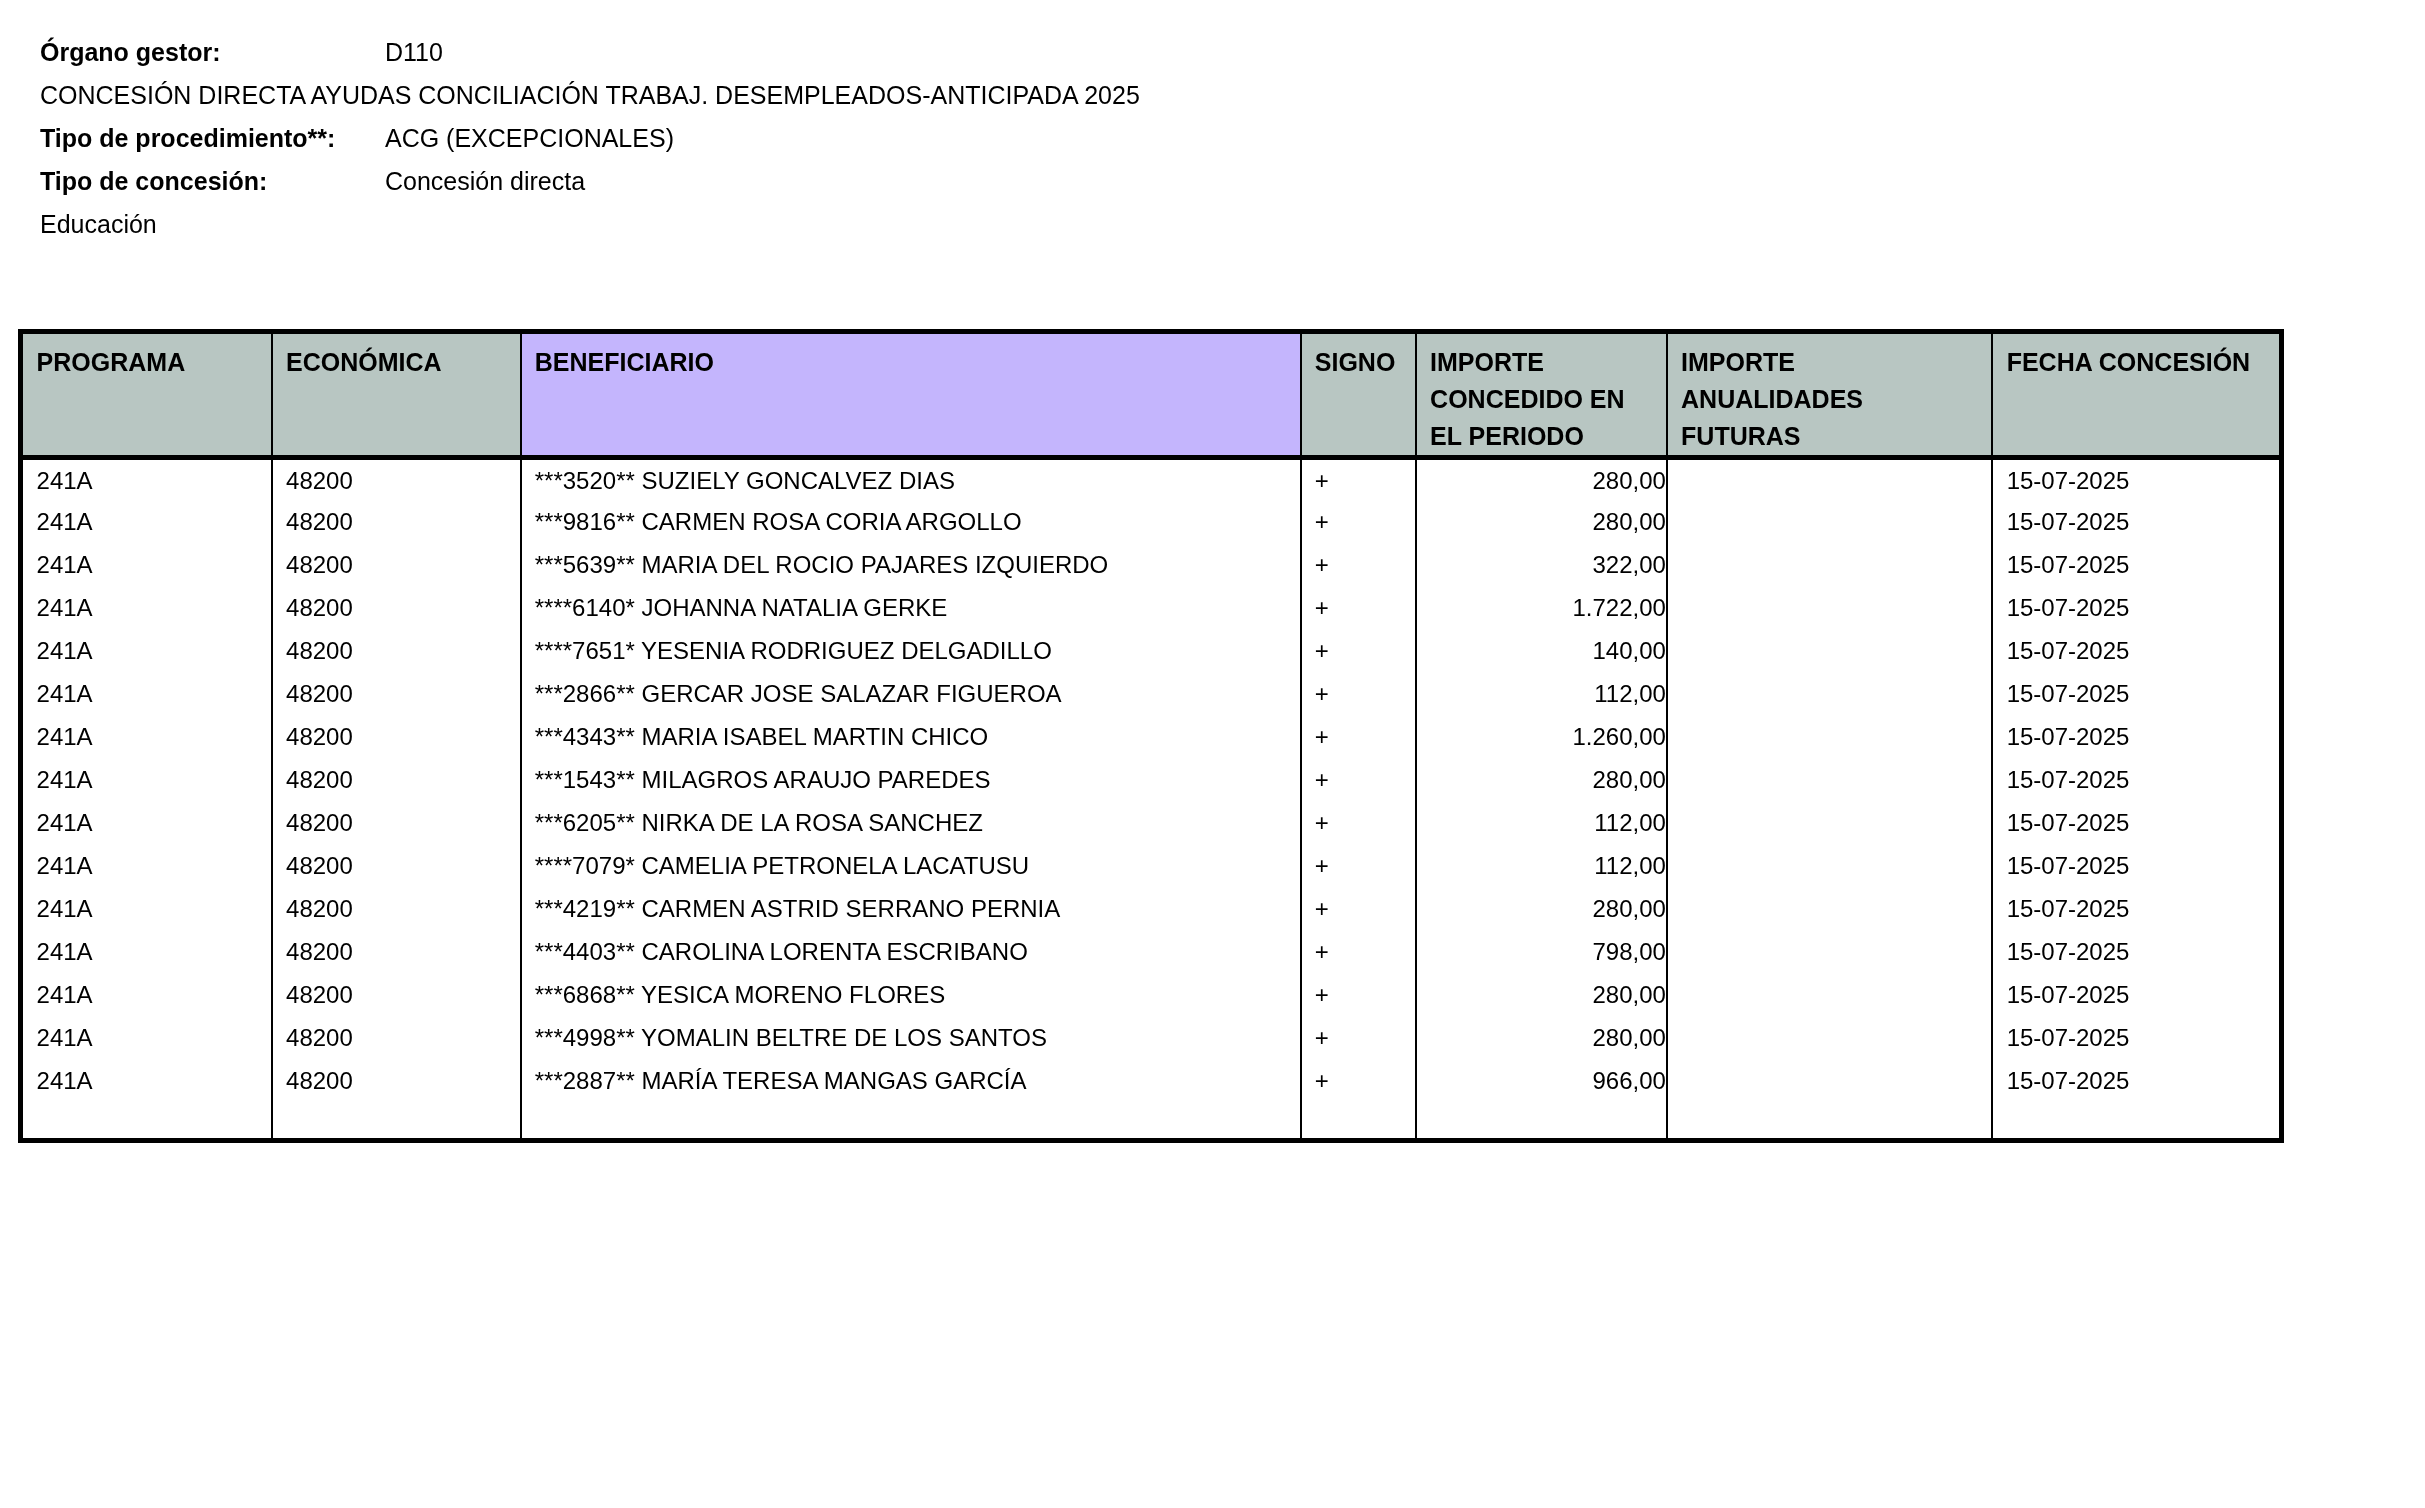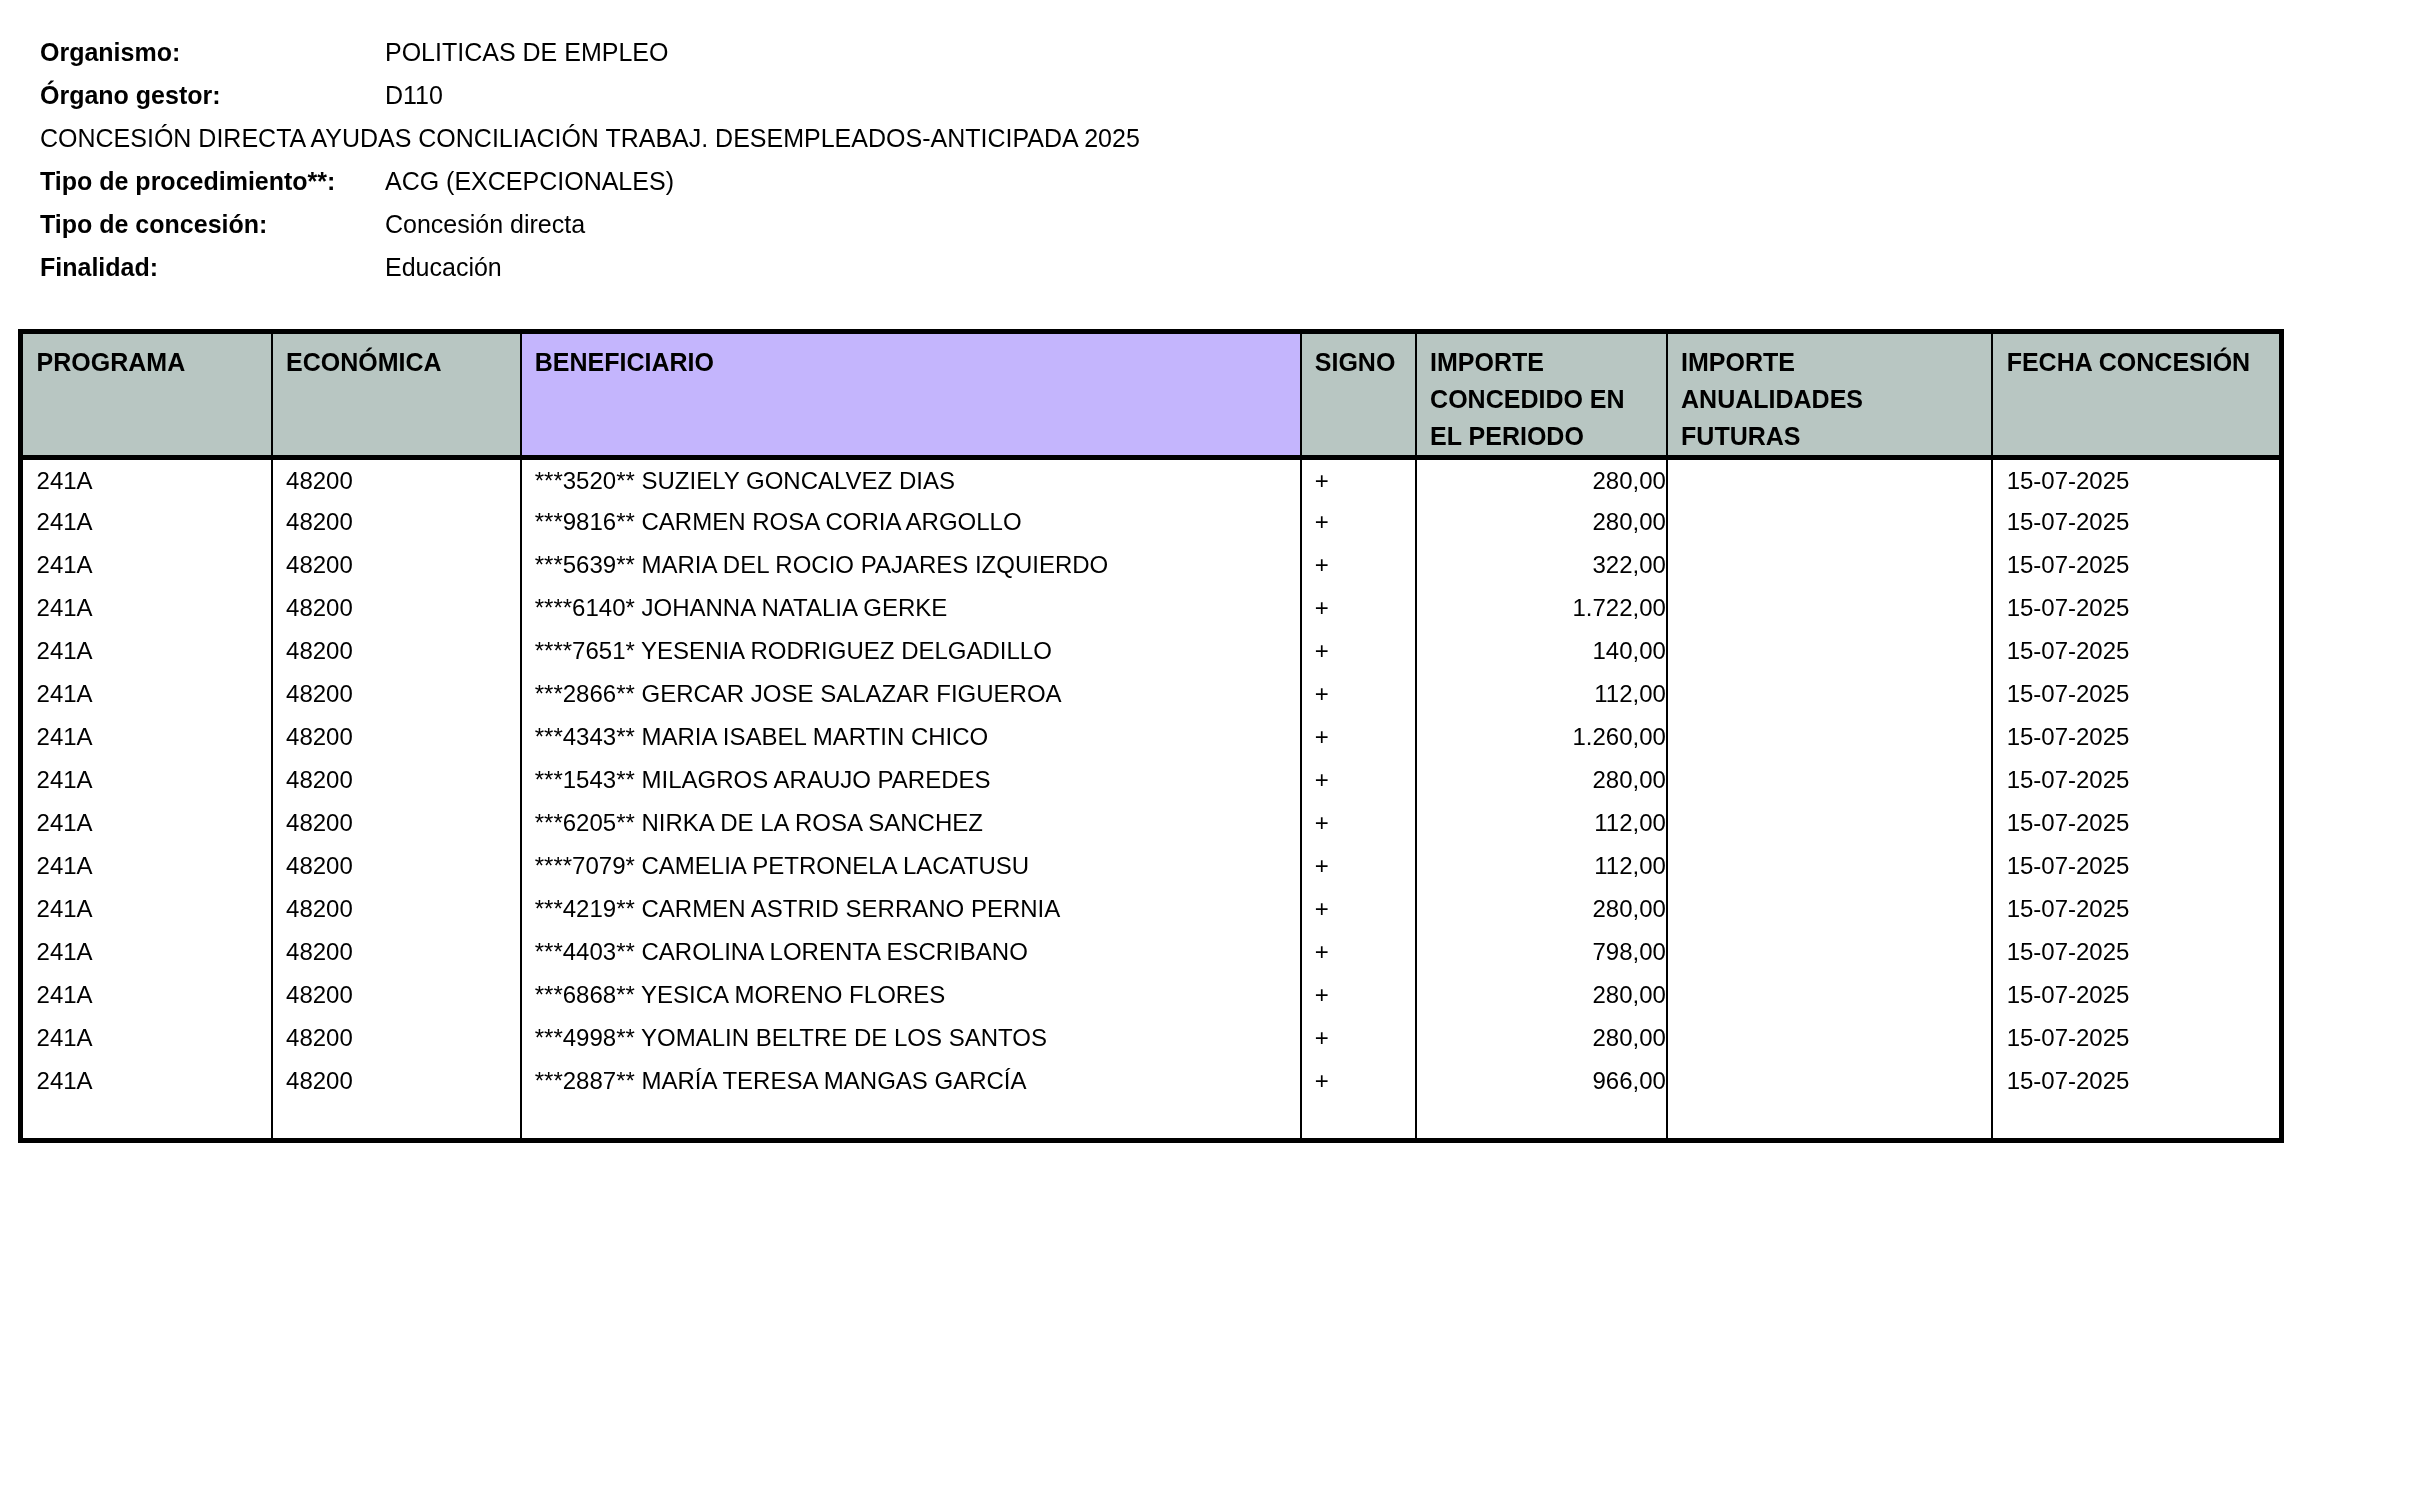--- a/index.html
+++ b/index.html
@@ -101,10 +101,6 @@
 <div class="page">
 
   <div class="meta">
-    <div class="meta-row">
-      <div class="meta-label">Organismo:</div>
-      <div class="meta-value">POLITICAS DE EMPLEO</div>
-    </div>
     <div class="meta-row">
       <div class="meta-label">Órgano gestor:</div>
       <div class="meta-value">D110</div>

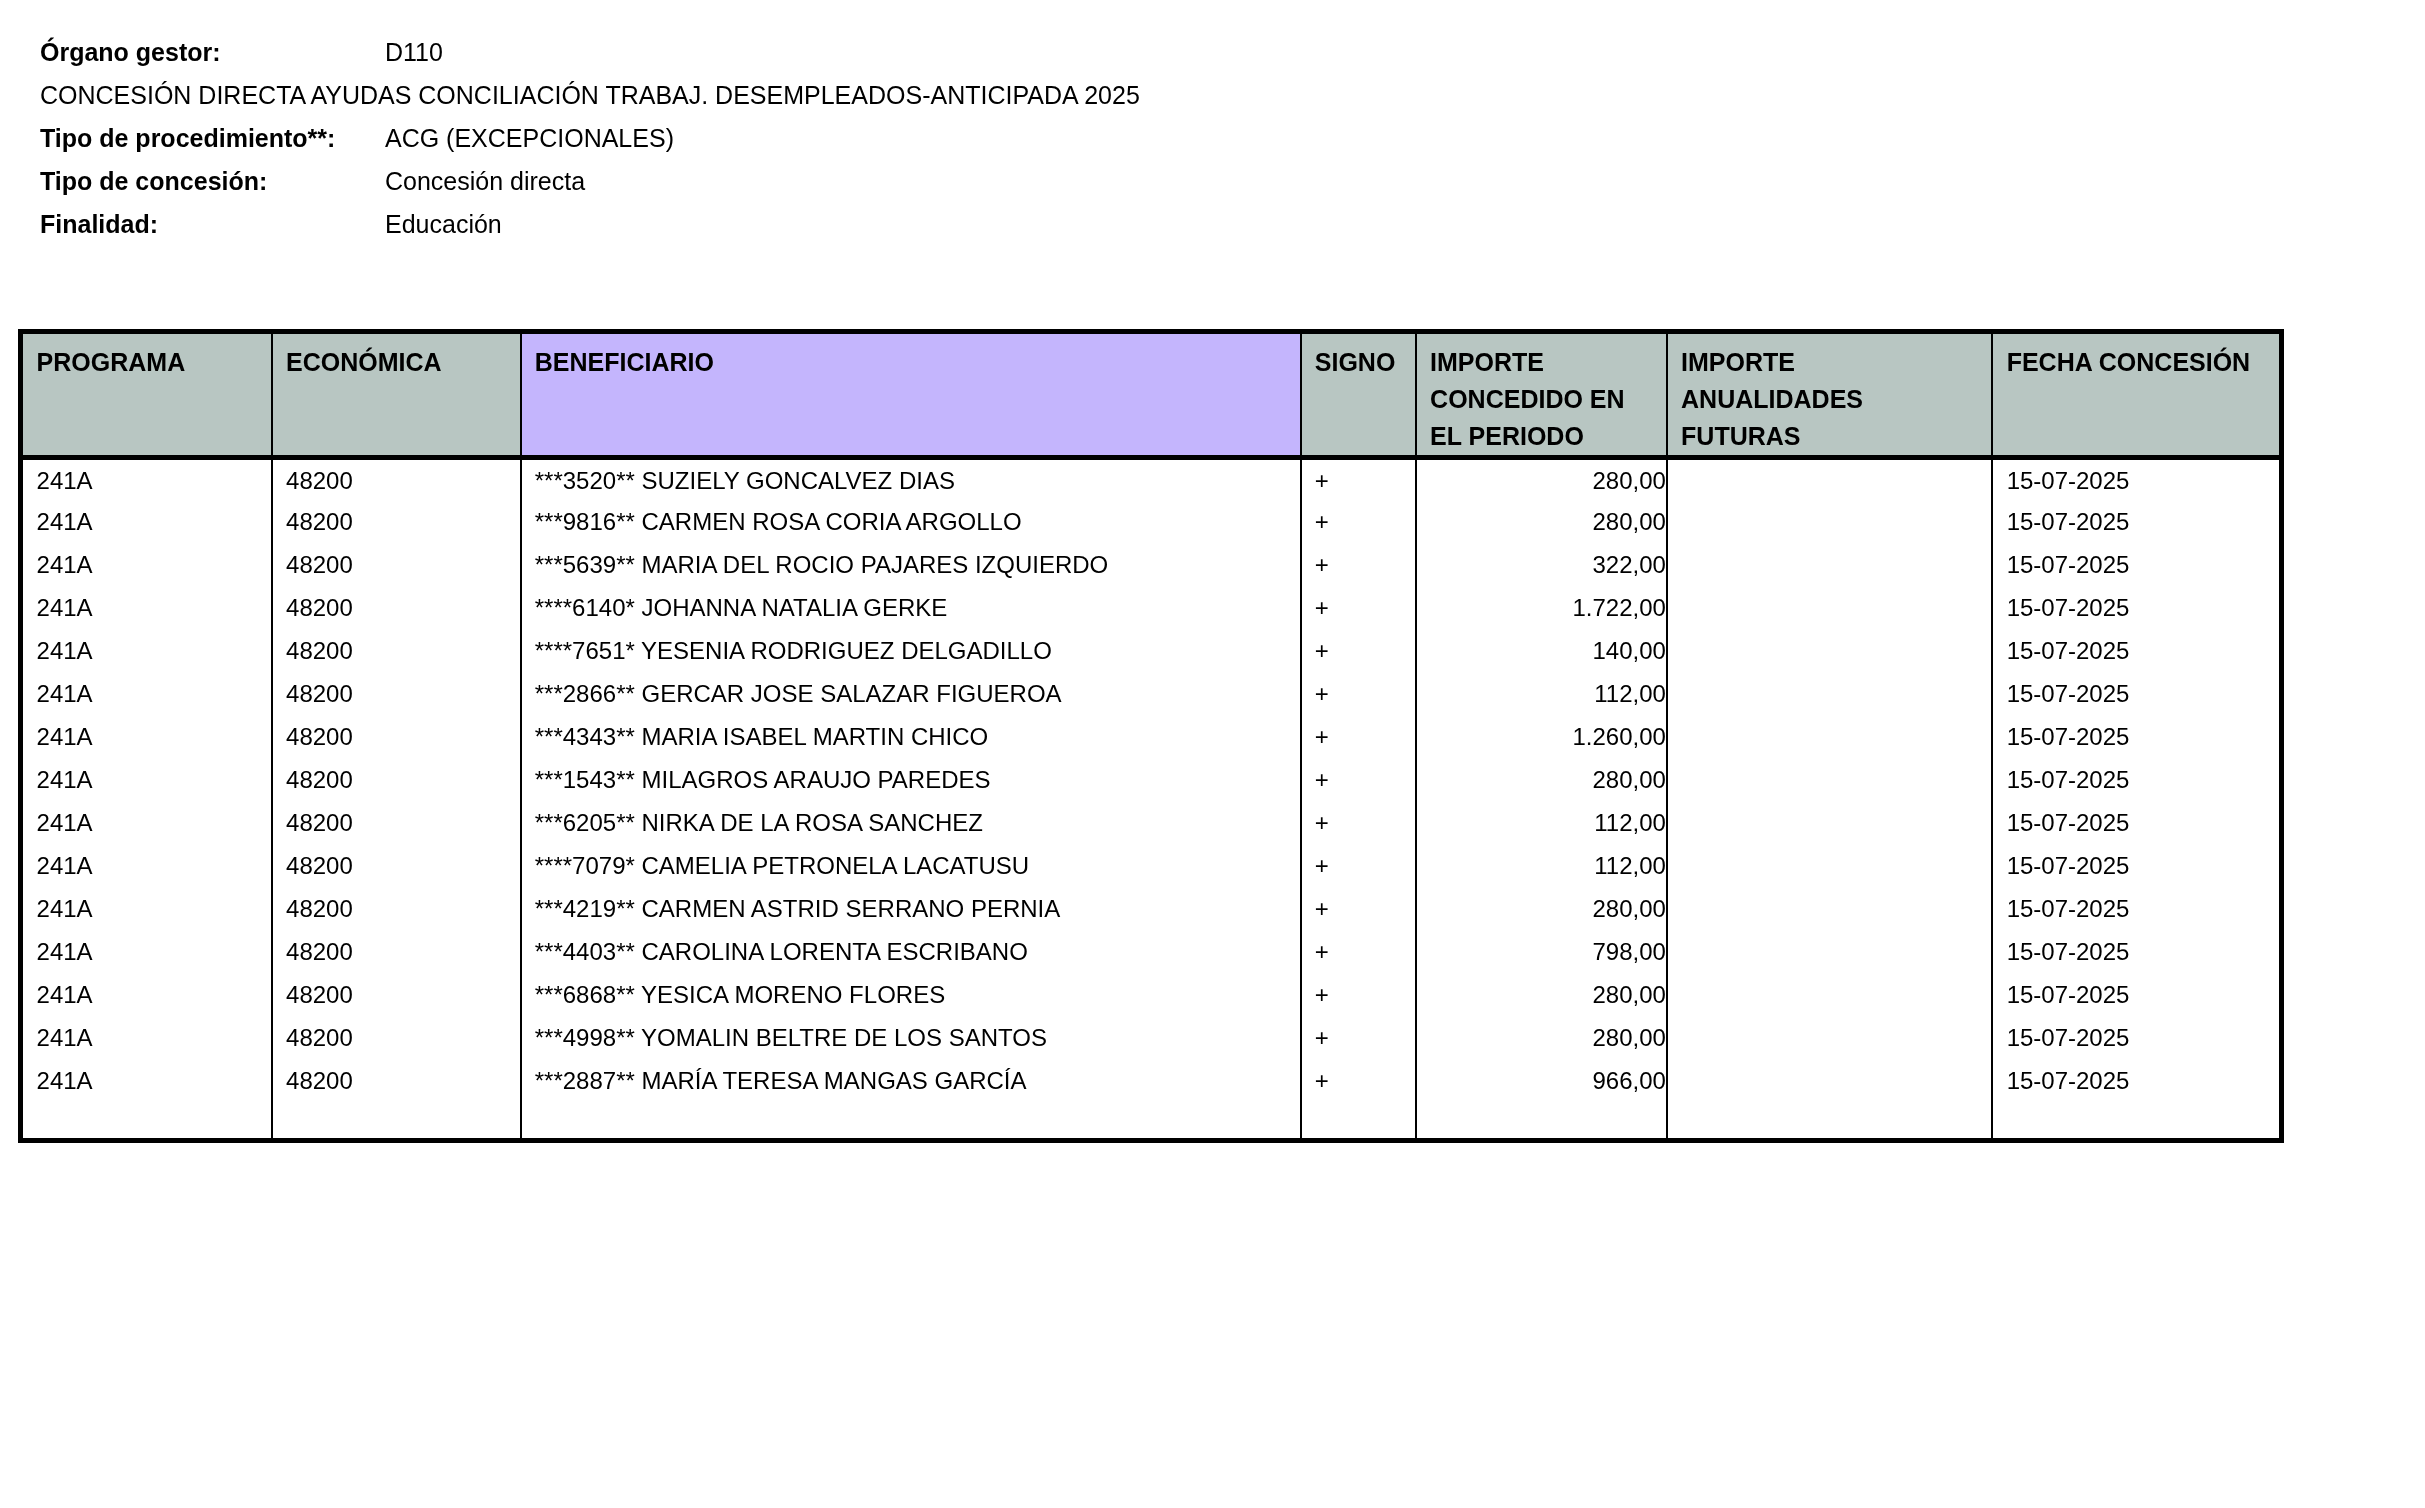--- a/index.html
+++ b/index.html
@@ -117,7 +117,6 @@
       <div class="meta-value">Concesión directa</div>
     </div>
     <div class="meta-row">
-      <div class="meta-label">Finalidad:</div>
       <div class="meta-value">Educación</div>
     </div>
   </div>

